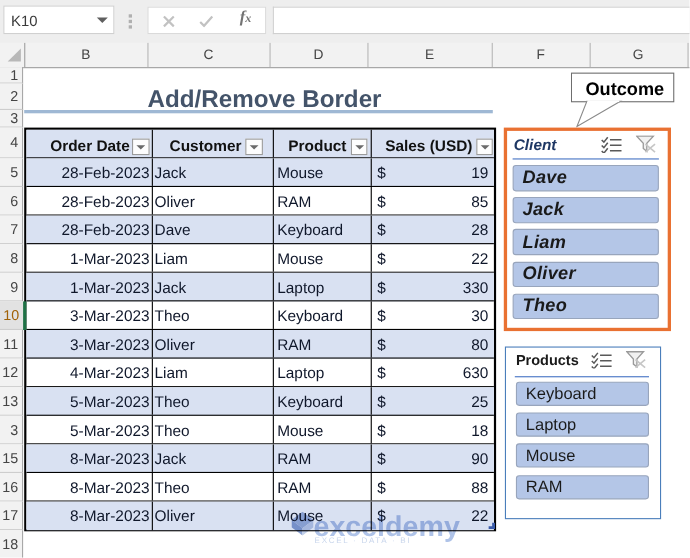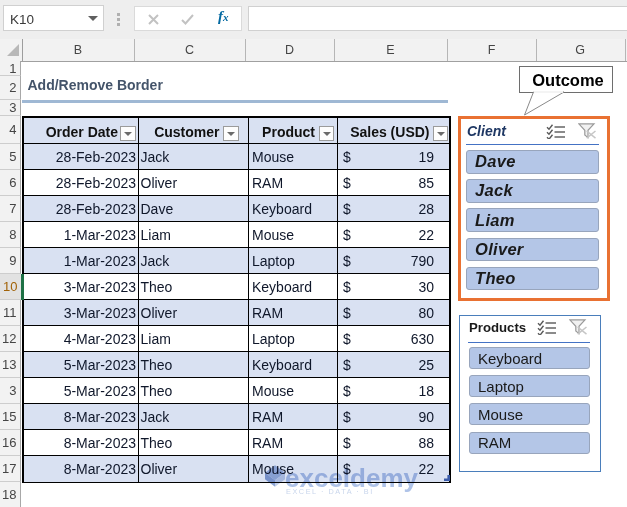--- a/index.html
+++ b/index.html
@@ -26,7 +26,7 @@
 <svg class="abs" style="left:181px;top:14px;" width="13" height="11" viewBox="0 0 13 11">
     <path d="M1 6 L4.5 9.5 L12 1" stroke="#c2c2c2" stroke-width="2" fill="none"></path>
   </svg>
-<div class="abs" style="left:218px;top:8px;font-family:'Liberation Serif',serif;font-style:italic;font-weight:bold;font-size:15px;color:#0369a1;">f<span style="font-size:11px;">x</span></div>
+<div class="abs" style="left:218px;top:8px;font-family:'Liberation Serif',serif;font-style:italic;font-weight:bold;font-size:15px;color:#737373;">f<span style="font-size:11px;">x</span></div>
 
 <div class="abs" style="left:248px;top:6px;width:379px;height:25px;background:#ffffff;border:1px solid #d0d0d0;box-sizing:border-box;border-right:none;"></div>
 

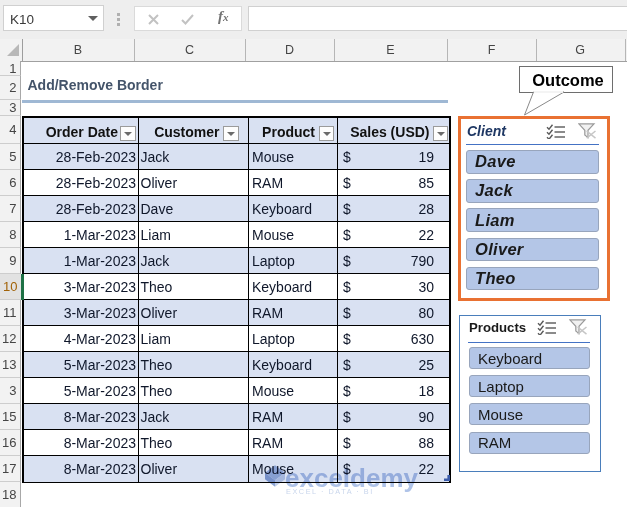--- a/index.html
+++ b/index.html
@@ -74,7 +74,7 @@
 <div class="rowhdr" style="top:456px;height:25.5px;">17</div>
 <div class="rowhdr" style="top:481.5px;height:25.5px;border-bottom:none;">18</div>
 
-<div class="abs" style="left:27.5px;top:76.5px;width:426px;text-align:left;font-size:14px;font-weight:bold;color:#44546A;">Add/Remove Border</div>
+<div class="abs" style="left:27.5px;top:76.5px;width:426px;text-align:center;font-size:22px;font-weight:bold;color:#44546A;">Add/Remove Border</div>
 <div class="abs" style="left:21.5px;top:99.5px;width:426px;height:3px;background:#9FB8D4;"></div>
 
 <style>

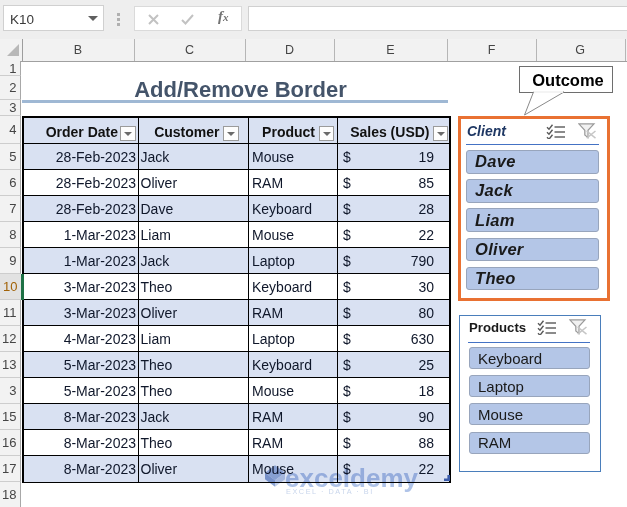--- a/index.html
+++ b/index.html
@@ -88,7 +88,7 @@
  .c3{width:89.5px;padding-left:3.5px;}
  .c4{width:111px;border-right:none;position:relative;}
  .dollar{position:absolute;left:5px;}
- .num{position:absolute;right:15px;}
+ .num{position:absolute;right:5px;}
  .hdr .tc{font-weight:bold;font-size:14px;color:#111;padding-top:3px;}
 </style>
 <div id="tbl">

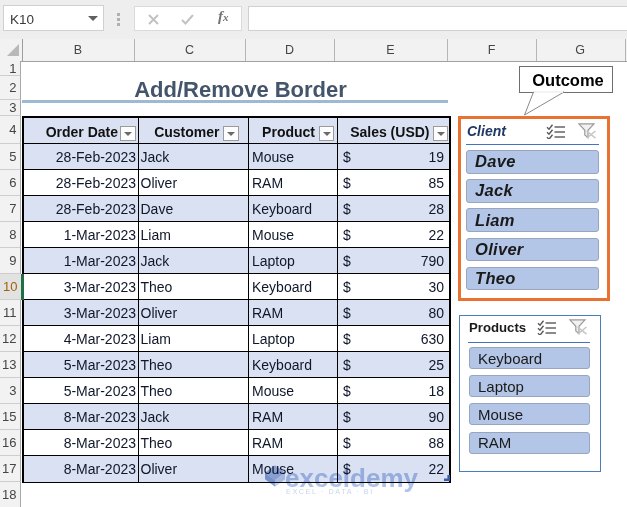--- a/index.html
+++ b/index.html
@@ -142,7 +142,7 @@
       <div class="tc c3">Laptop</div>
       <div class="tc c4">
         <span class="dollar">$</span>
-        <span class="num">790</span>
+        <span class="num">330</span>
       </div>
     </div>
   <div class="trow">

